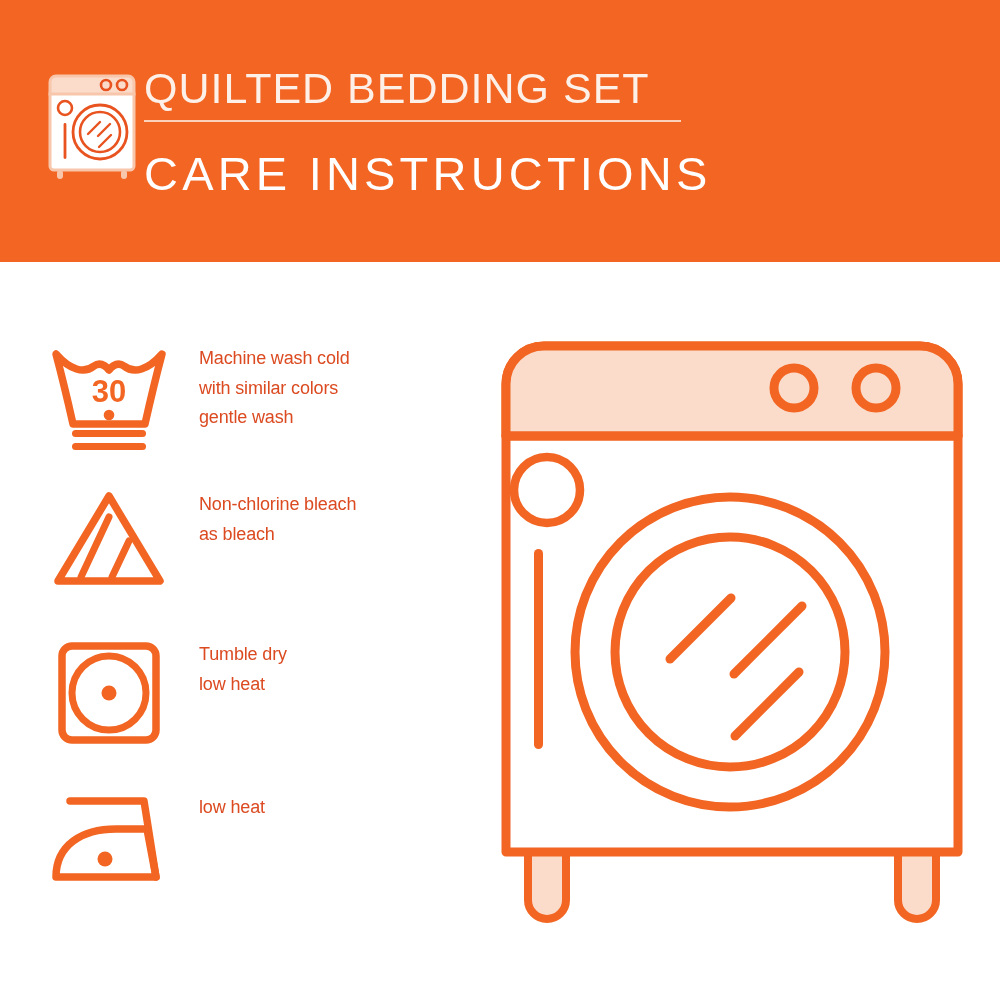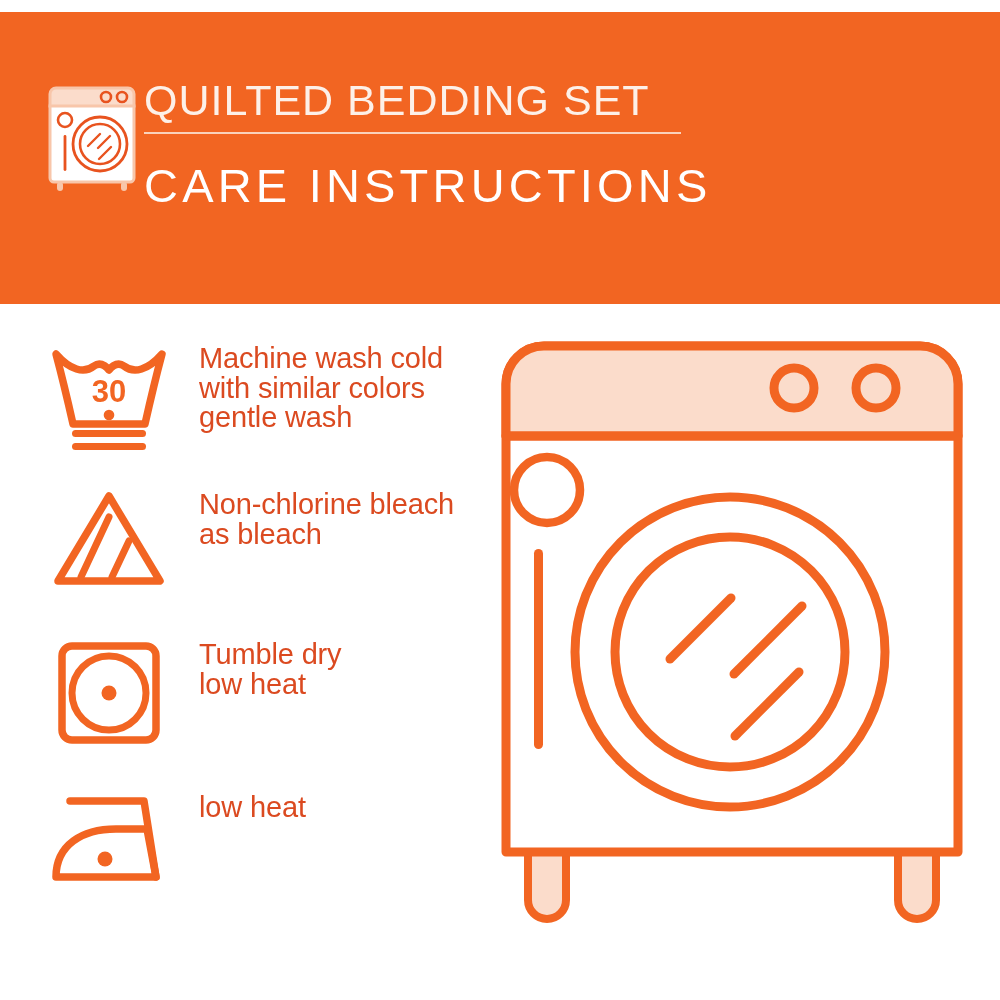--- a/index.html
+++ b/index.html
@@ -26,9 +26,9 @@
   .header {
     position: absolute;
     left: 0;
-    top: 12px;
+    top: 0;
     width: 1000px;
-    height: 292px;
+    height: 262px;
     background: #F26522;
   }
 

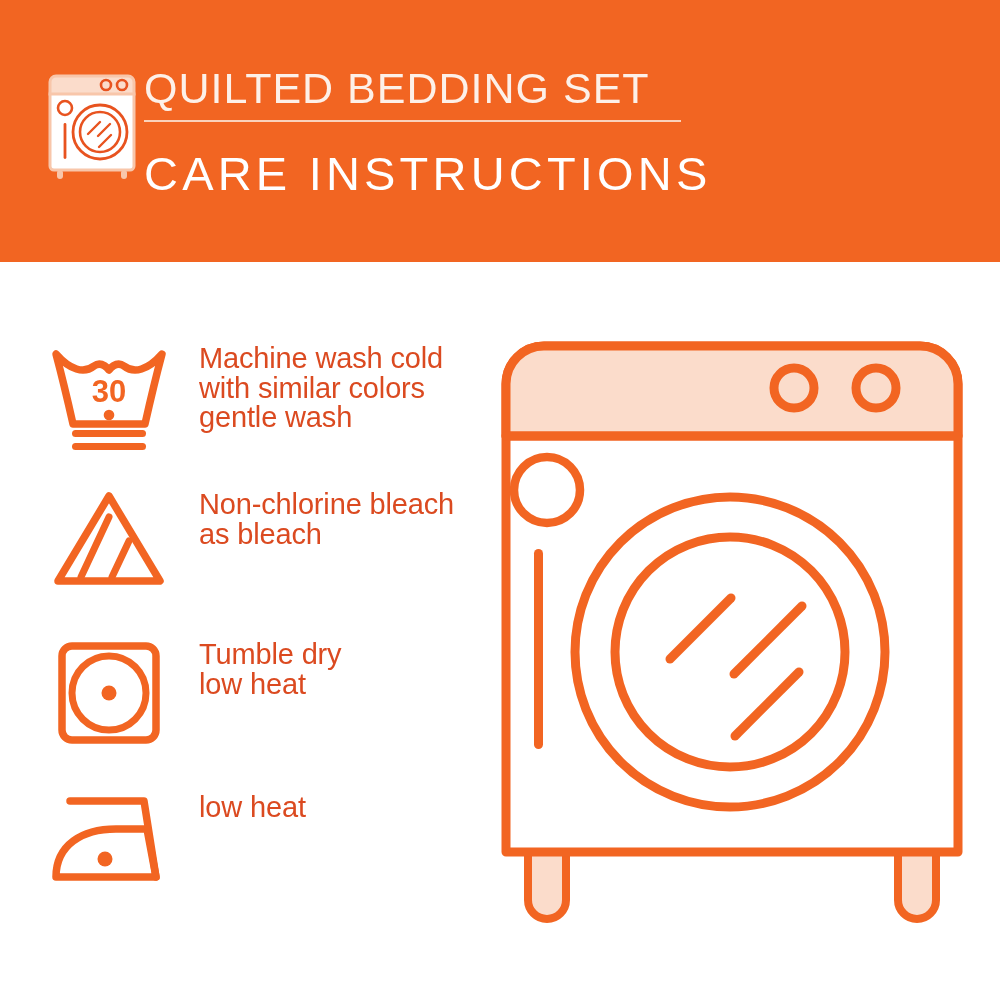--- a/index.html
+++ b/index.html
@@ -111,7 +111,7 @@
     top: 8px;
     width: 290px;
     font-family: "Liberation Sans", sans-serif;
-    font-size: 29px;
+    font-size: 18px;
     line-height: 29.5px;
     font-weight: 400;
     color: #DB4A20;

